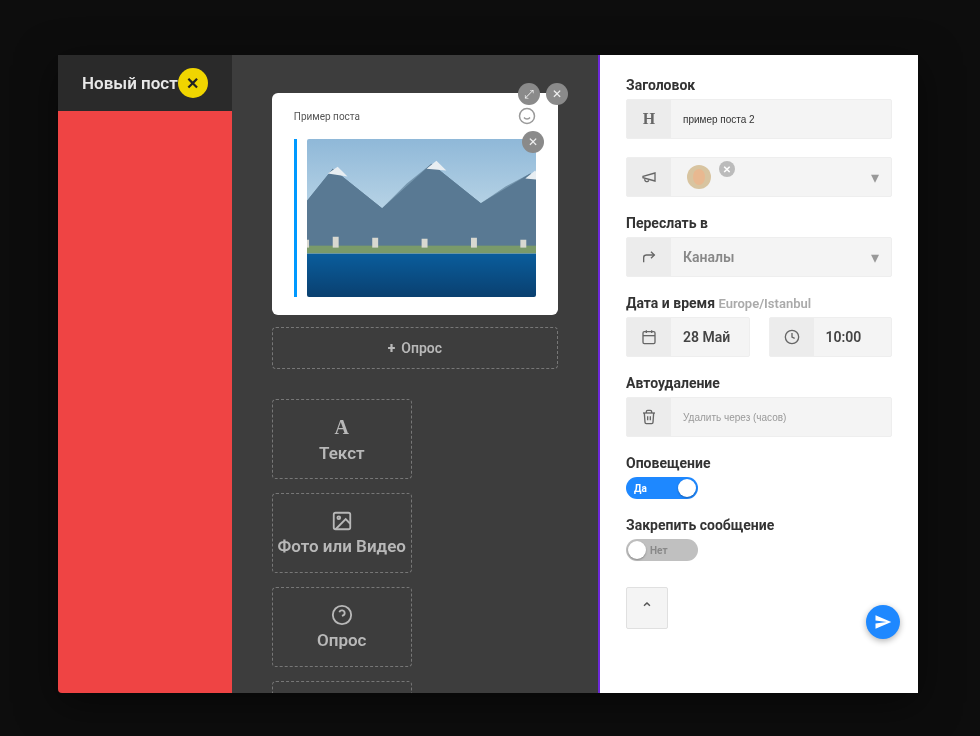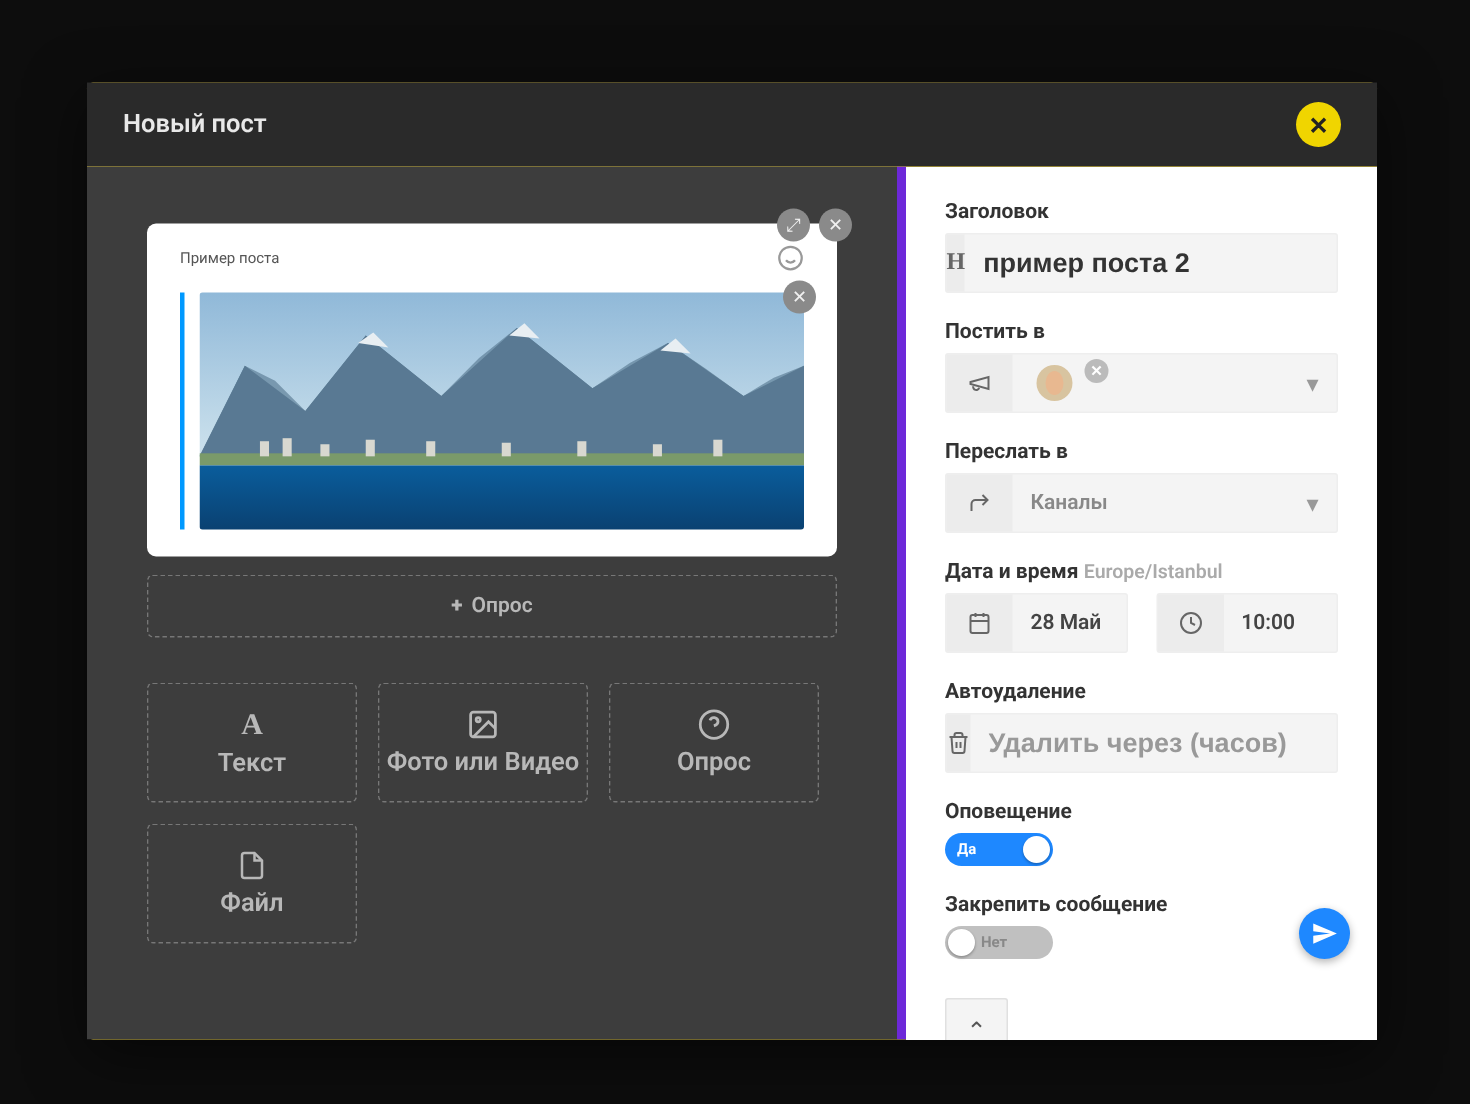--- a/index.html
+++ b/index.html
@@ -14,9 +14,9 @@
     position: absolute;
     left: 58px; top: 55px;
     width: 860px; height: 638px;
-    background: #fde047;
+    background: #ef4444;
     border-radius: 4px;
-    display: flex; flex-direction: column;
+    display: flex; flex-direction: row;
     box-shadow: 0 10px 40px rgba(0,0,0,0.5);
   }
   .modal-header {

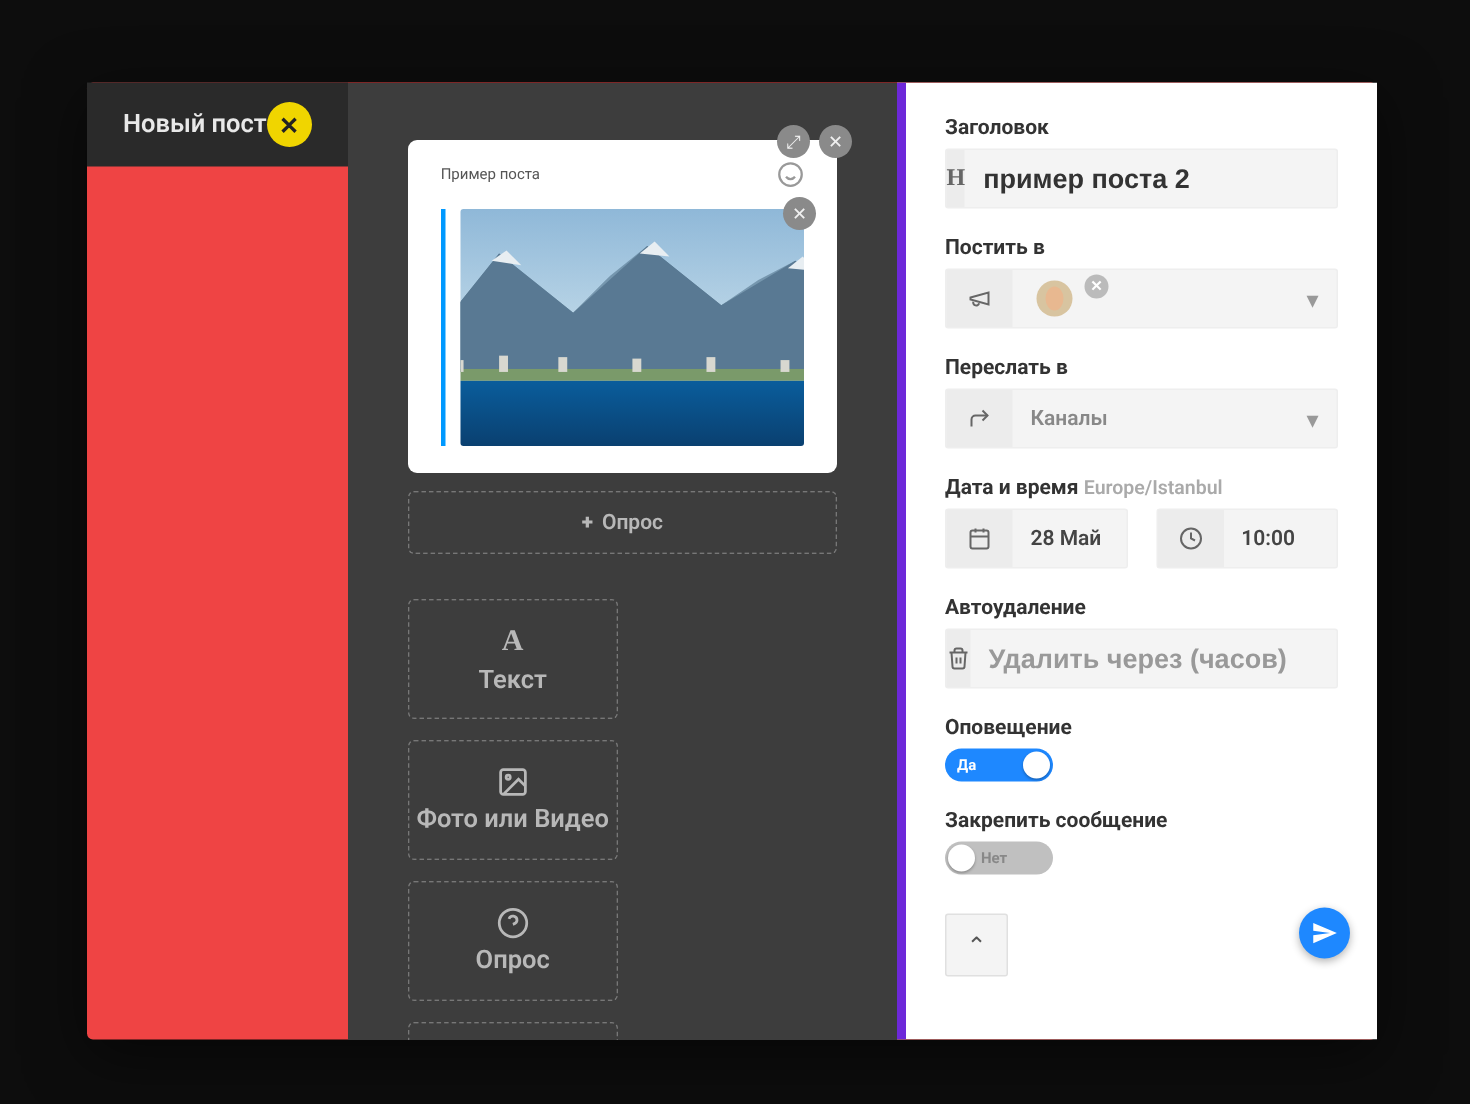--- a/index.html
+++ b/index.html
@@ -91,7 +91,7 @@
   .right-pane {
     width: 320px; background:#fff; padding: 22px 26px 12px 26px;
     overflow-y:auto; display:flex; flex-direction:column; gap:18px;
-    border-left:6px solid #6d28d9; position:relative;
+    border-left:2px solid #6d28d9; position:relative;
   }
   .field-label { font-size:14px; font-weight:700; color:#333; margin-bottom:6px; display:block;}
   .field-label .tz { color:#aaa; font-weight:600; font-size:13px;margin-top:28px;}

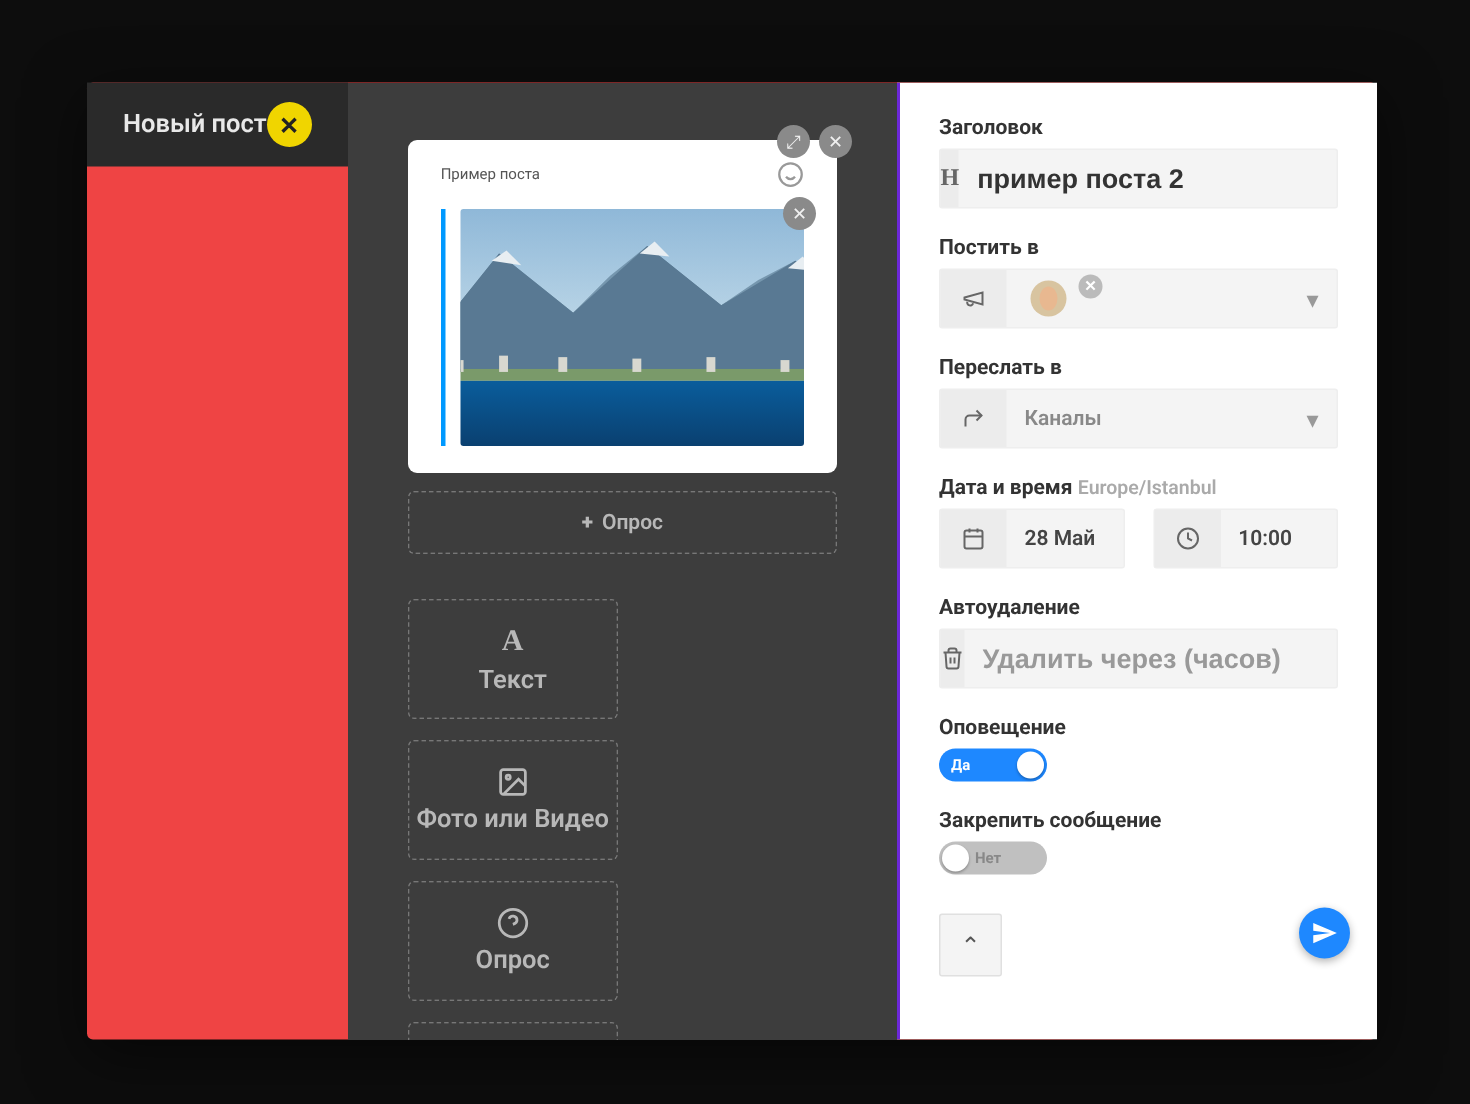--- a/index.html
+++ b/index.html
@@ -104,8 +104,8 @@
     color:#666; background:#ececec; font-size:16px;
   }
   .input-main {
-    flex:1; border:none; background:transparent; padding:0 12px; font-size:18px;
-    color:#333; outline:none;font-weight:bold;
+    flex:1; border:none; background:transparent; padding:0 12px; font-size:10px;
+    color:#333; outline:none;
   }
   .input-main::placeholder { color:#999; }
   .input-text { flex:1; display:flex; align-items:center; padding:0 12px; font-size:14px; font-weight:600; color:#444;}

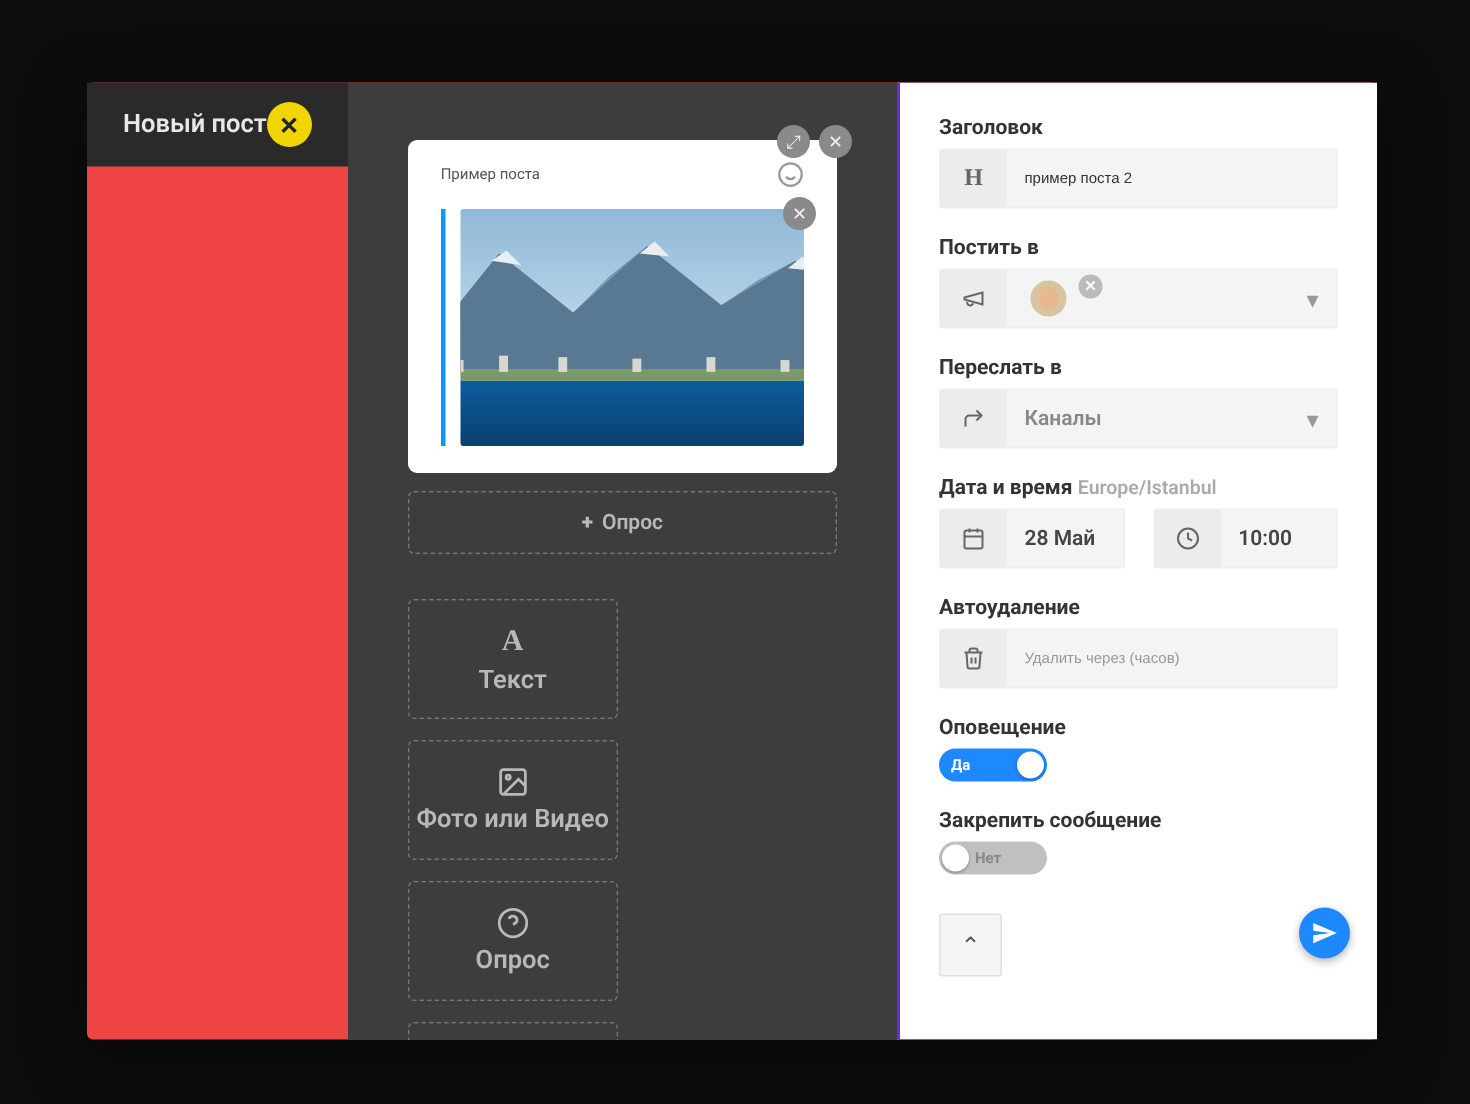--- a/index.html
+++ b/index.html
@@ -283,7 +283,6 @@
       </div>
 
       <div>
-        <span class="field-label">Постить в</span>
         <div class="input-row">
           <div class="input-addon">
             <svg width="16" height="16" viewBox="0 0 24 24" fill="none" stroke="#666" stroke-width="2">

